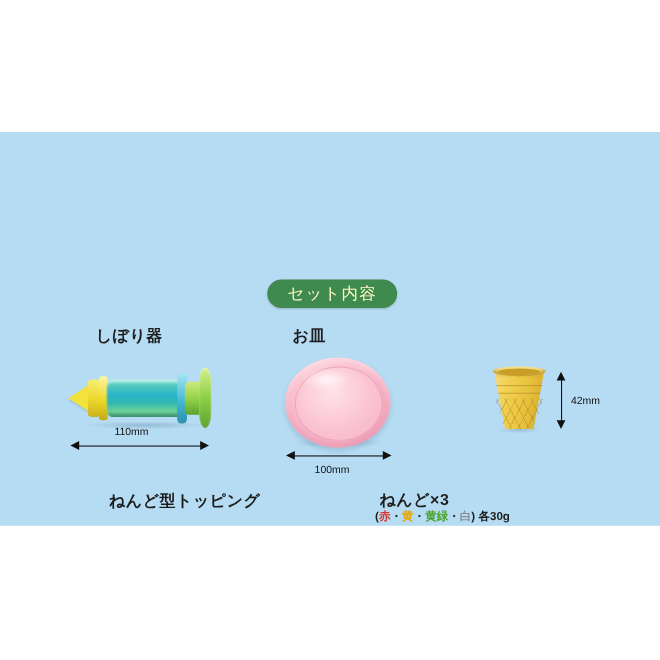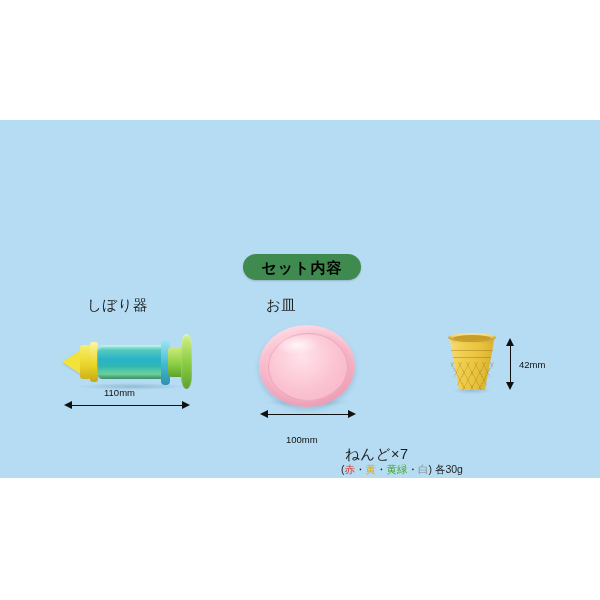--- a/index.html
+++ b/index.html
@@ -22,7 +22,7 @@
     box-shadow:0 1px 2px rgba(0,0,0,.18);
   }
   .badge span{
-    color:#000000;font-size:15px;font-weight:bold;letter-spacing:1px;
+    color:#fef9c3;font-size:15px;font-weight:normal;letter-spacing:1px;
     line-height:1;
   }
 

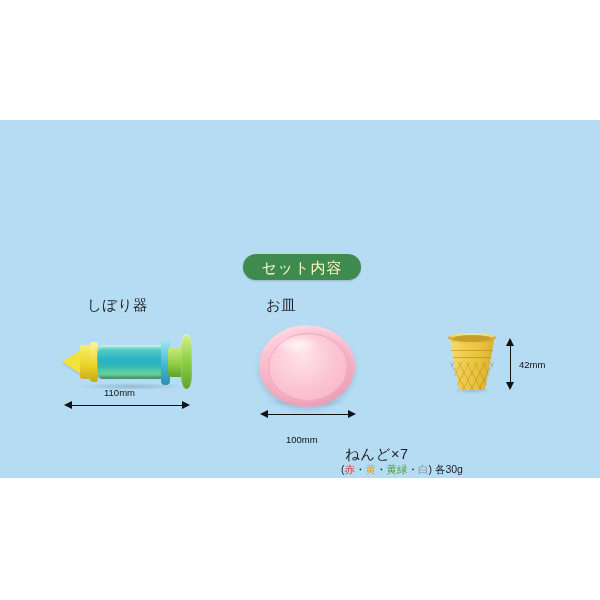--- a/index.html
+++ b/index.html
@@ -27,7 +27,7 @@
   }
 
   
-  .lbl{position:absolute;color:#1d1d1d;font-weight:normal;white-space:nowrap;}
+  .lbl{position:absolute;color:#1d1d1d;font-weight:bold;white-space:nowrap;}
   .lbl-main{font-size:14.5px;letter-spacing:.5px;}
   .dim{position:absolute;color:#111;font-size:9.5px;white-space:nowrap;}
 

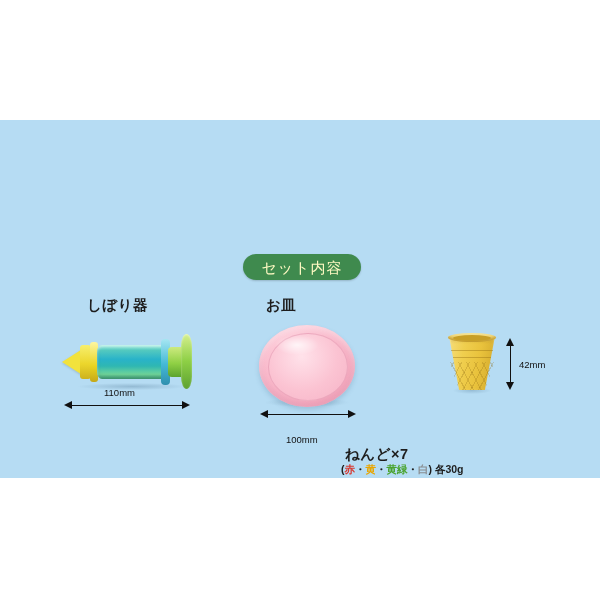--- a/index.html
+++ b/index.html
@@ -206,7 +206,7 @@
         <div class="bar"></div>
         <div class="tipR"></div>
     </div>
-    <div class="dim" style="left:286px;top:302px;margin-top:12px;">100mm</div>
+    <div class="dim" style="left:286px;top:302px;">100mm</div>
 
     <div id="cone">
       <div class="cn-shadow"></div>

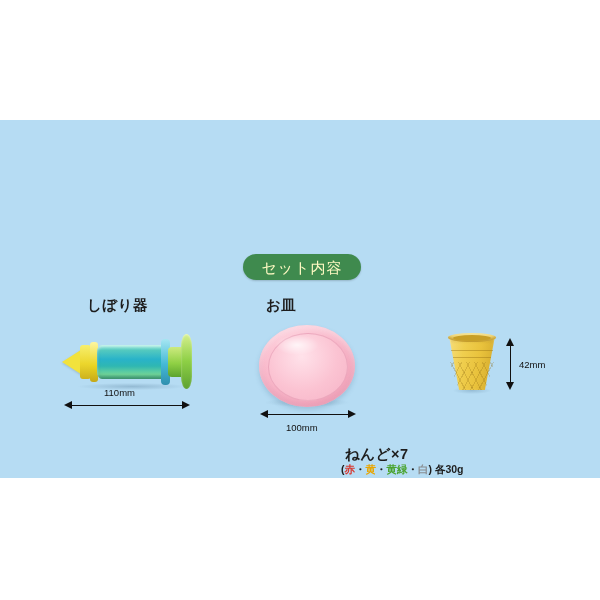--- a/index.html
+++ b/index.html
@@ -225,6 +225,7 @@
     </div>
     <div class="dim" style="left:519px;top:239px;">42mm</div>
 
+    <div class="lbl lbl-main" style="left:99px;top:326px;">ねんど型トッピング</div>
     <div class="lbl lbl-main" style="left:345px;top:325px;">ねんど×7</div>
     <div class="lbl" id="clay-sub" style="left:341px;top:343px;font-size:10.5px;"><span style="color: rgb(29, 29, 29);">(</span><span style="color: rgb(216, 52, 43);">赤</span><span style="color: rgb(29, 29, 29);">・</span><span style="color: rgb(232, 165, 0);">黄</span><span style="color: rgb(29, 29, 29);">・</span><span style="color: rgb(74, 163, 46);">黄緑</span><span style="color: rgb(29, 29, 29);">・</span><span style="color: rgb(138, 143, 147);">白</span><span style="color: rgb(29, 29, 29);">)</span><span style="color: rgb(29, 29, 29);"> 各30g</span></div>
 

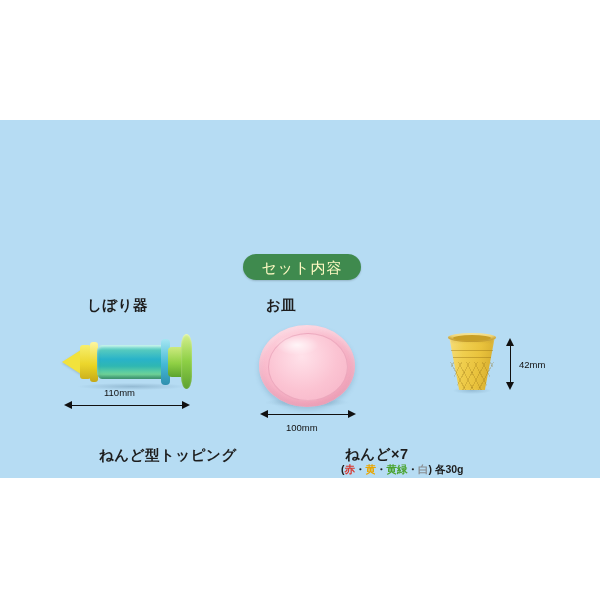--- a/index.html
+++ b/index.html
@@ -226,7 +226,7 @@
     <div class="dim" style="left:519px;top:239px;">42mm</div>
 
     <div class="lbl lbl-main" style="left:99px;top:326px;">ねんど型トッピング</div>
-    <div class="lbl lbl-main" style="left:345px;top:325px;">ねんど×7</div>
+    <div class="lbl lbl-main" style="left:345px;top:325px;">ねんど×3</div>
     <div class="lbl" id="clay-sub" style="left:341px;top:343px;font-size:10.5px;"><span style="color: rgb(29, 29, 29);">(</span><span style="color: rgb(216, 52, 43);">赤</span><span style="color: rgb(29, 29, 29);">・</span><span style="color: rgb(232, 165, 0);">黄</span><span style="color: rgb(29, 29, 29);">・</span><span style="color: rgb(74, 163, 46);">黄緑</span><span style="color: rgb(29, 29, 29);">・</span><span style="color: rgb(138, 143, 147);">白</span><span style="color: rgb(29, 29, 29);">)</span><span style="color: rgb(29, 29, 29);"> 各30g</span></div>
 
   </div>

